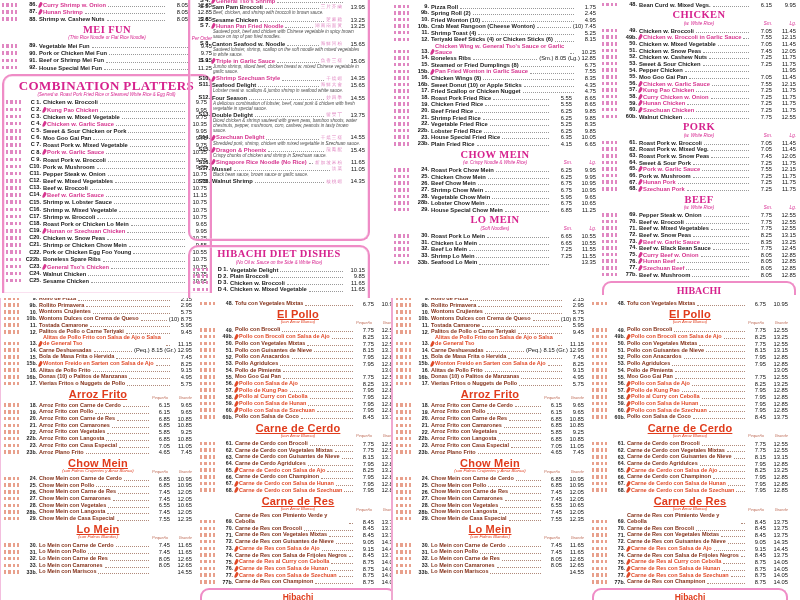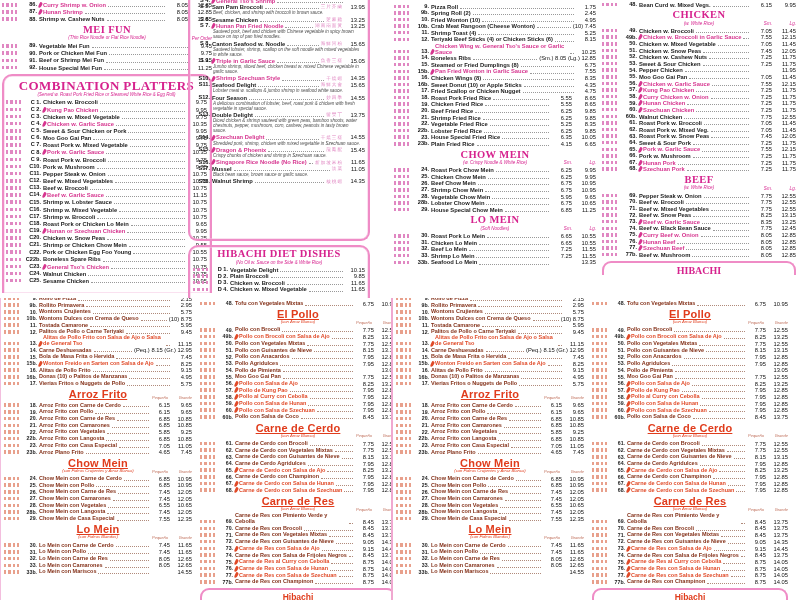--- a/index.html
+++ b/index.html
@@ -933,6 +933,14 @@
           </div>
       </div>
       <div>
+        <div class="hdr">
+          <div class="sec-h">PORK</div>
+          <div class="sec-sub">(w. White Rice)</div>
+          <div class="cls">
+              <span class="cl1">Sm.</span>
+              <span class="cl2">Lg.</span>
+            </div>
+        </div>
         <div>
             <div class="row">
               <span class="gut"></span>

